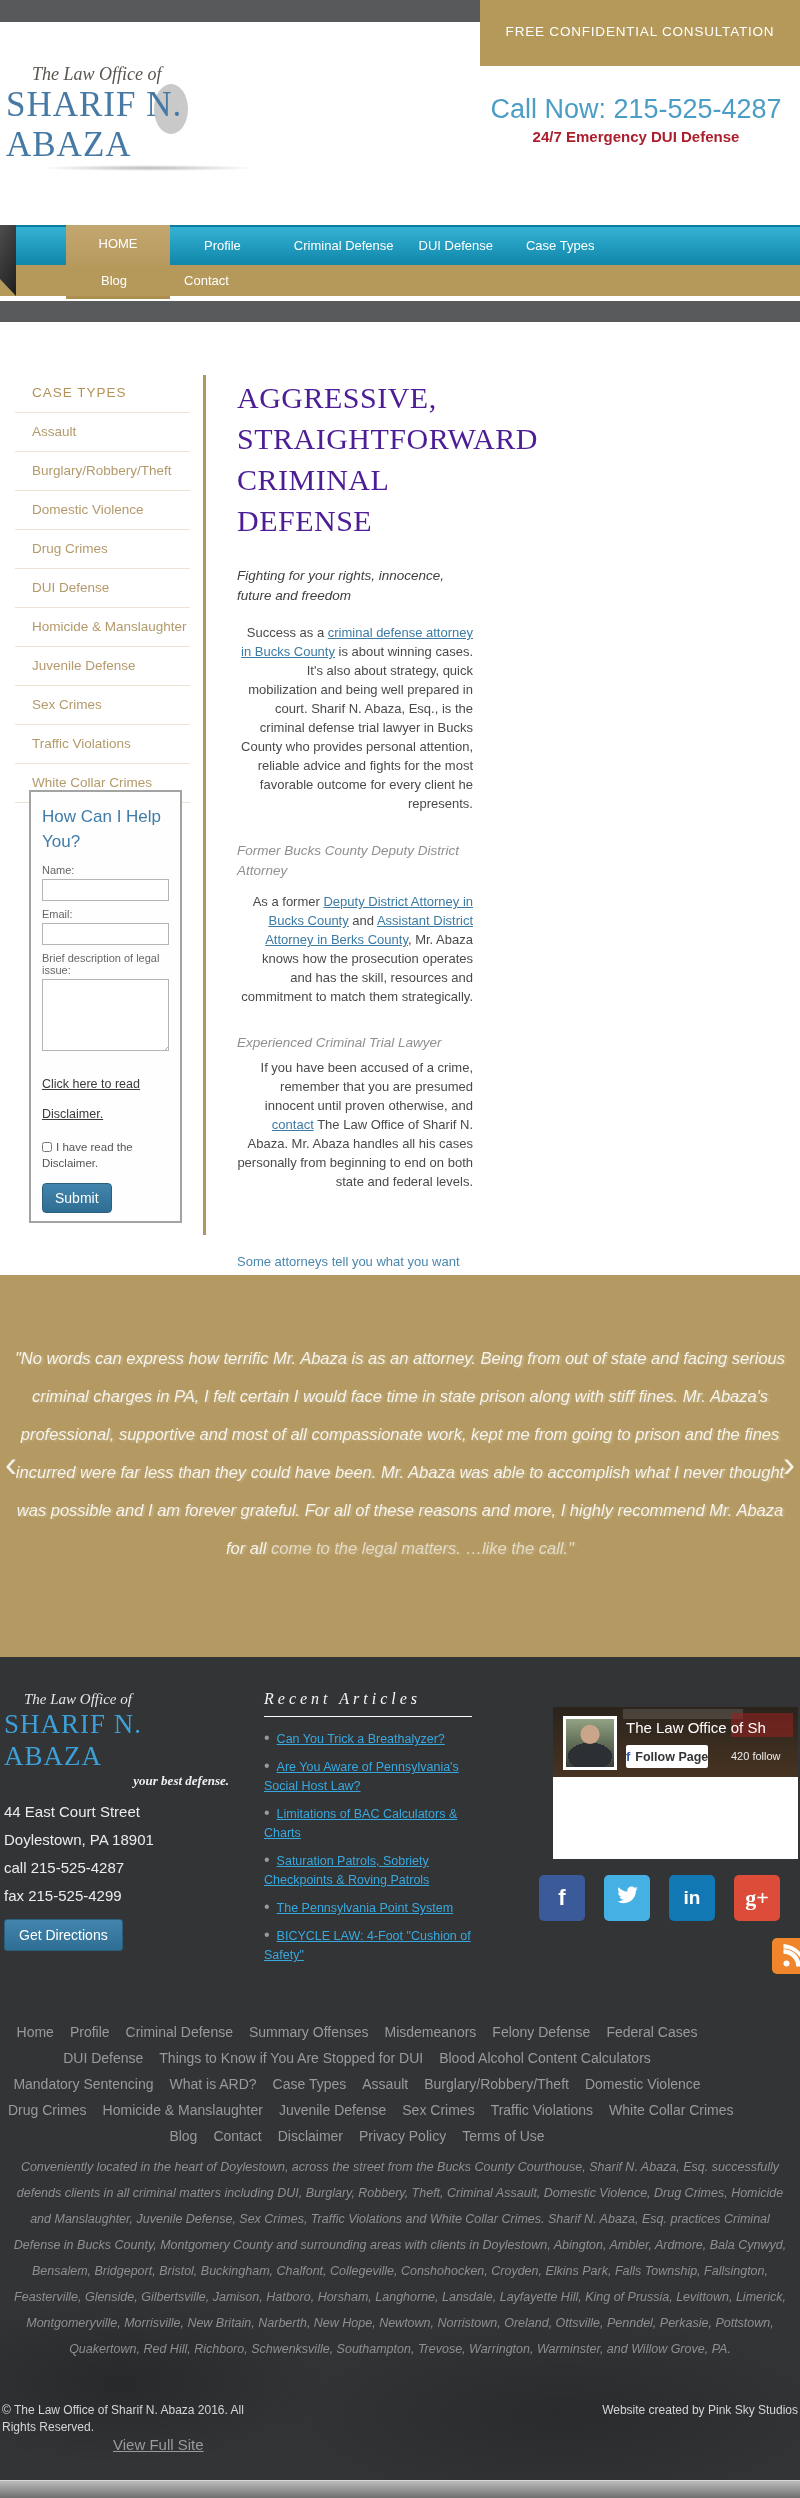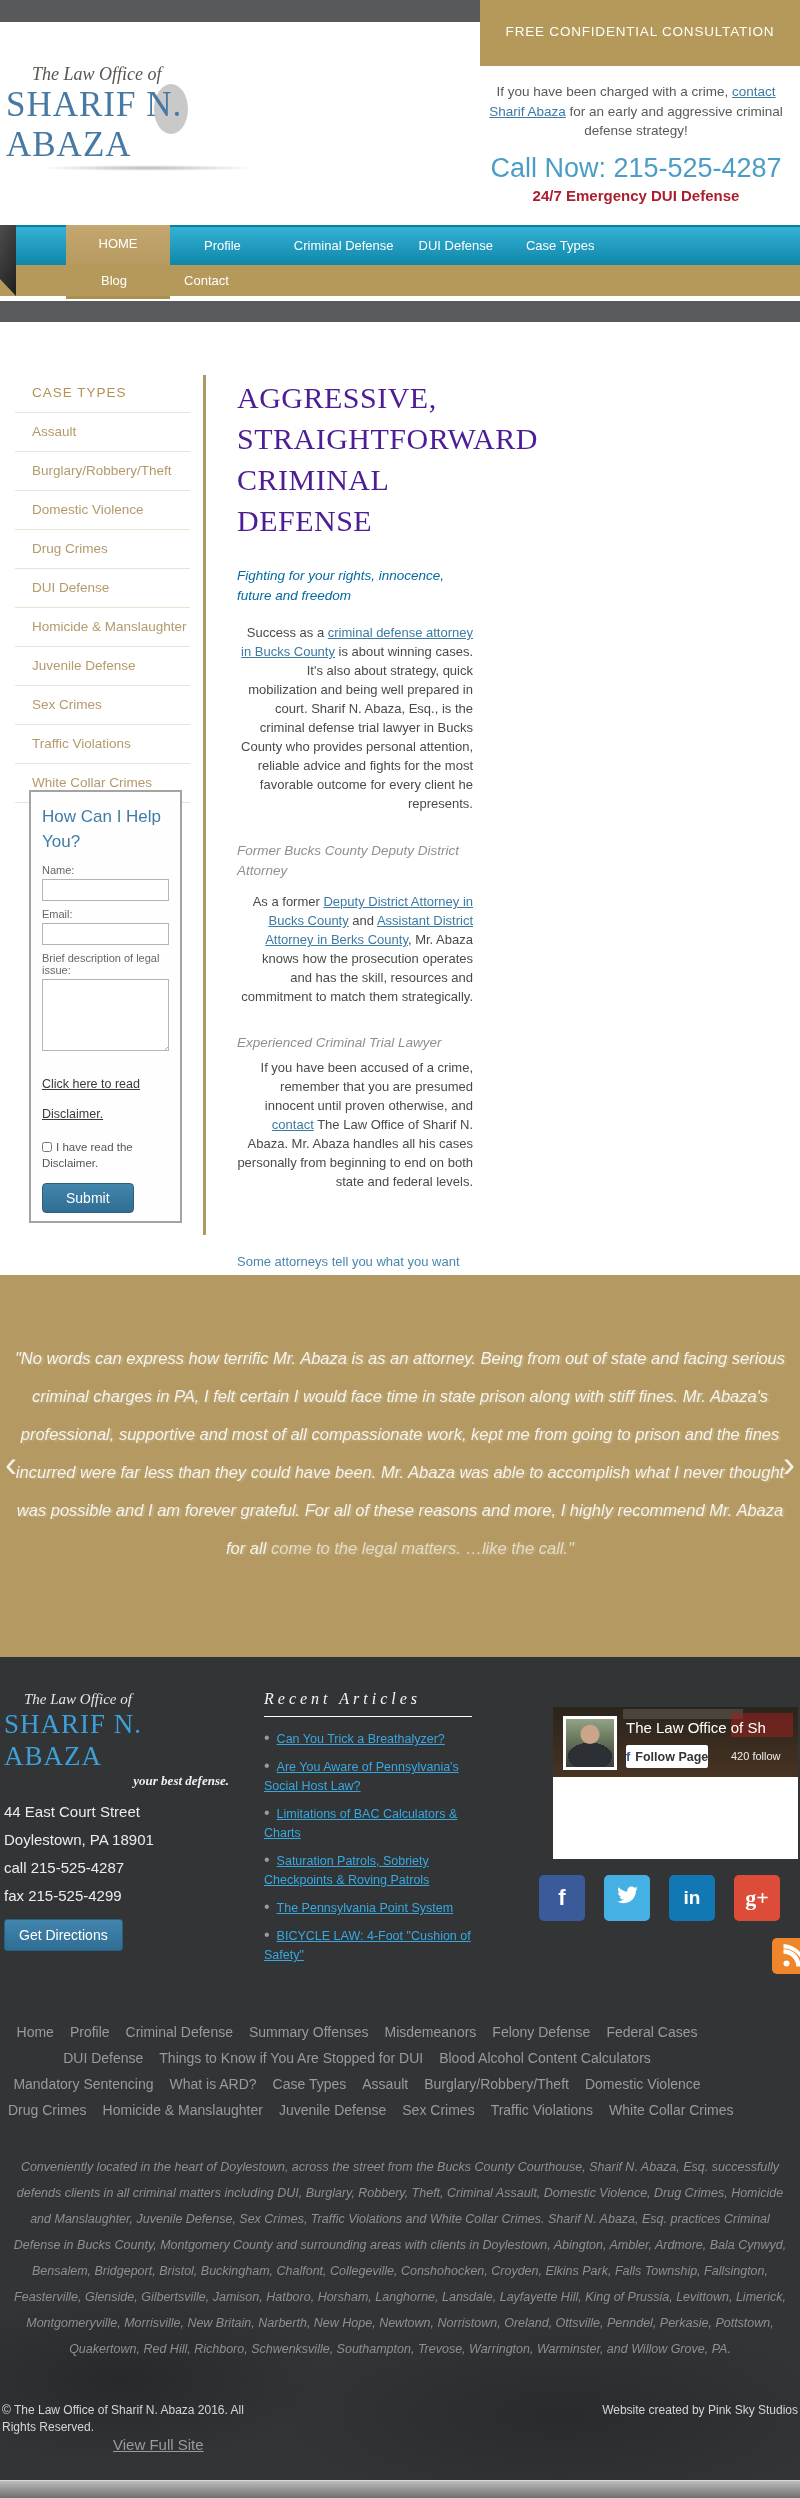--- a/index.html
+++ b/index.html
@@ -180,7 +180,6 @@
     </div>
 
     <div class="header-right">
-      <div class="intro"><span>If you have been charged with a crime, </span><a class="tlink">contact Sharif Abaza</a><span> for an early and aggressive criminal defense strategy!</span></div>
       <div class="call-now">Call Now: 215-525-4287</div>
       <div class="emergency">24/7 Emergency DUI Defense</div>
     </div>

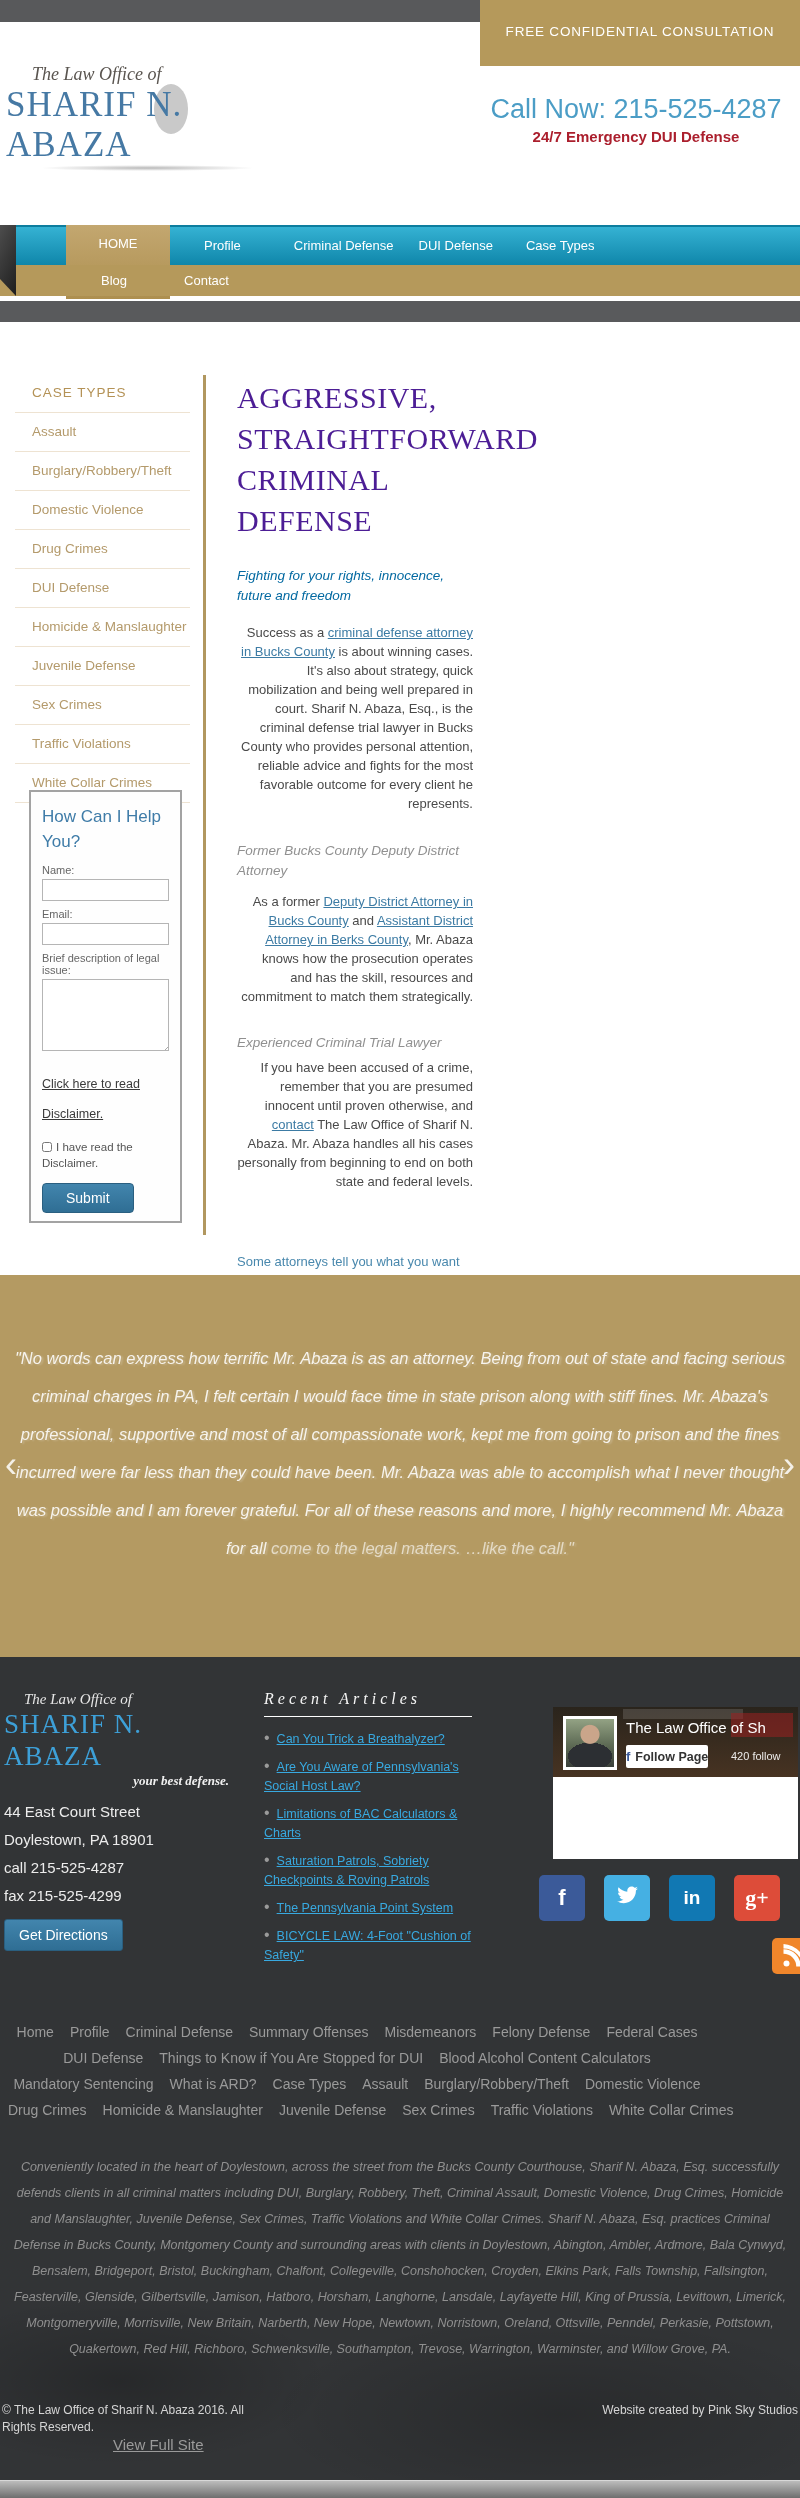--- a/index.html
+++ b/index.html
@@ -64,7 +64,7 @@
   .main-col { position:absolute; left:237px; top:55px; width:236px; }
   .h1line { font-family:"Liberation Serif", serif; color:#4c1d95; font-size:30px; line-height:41px; letter-spacing:.5px; }
   .h1block { margin-bottom:25px; }
-  .tagline { font-style:italic; color:#0369a1; font-size:13.5px; line-height:20px; margin-bottom:17px;margin-top:24px; }
+  .tagline { font-style:italic; color:#404040; font-size:13.5px; line-height:20px; margin-bottom:17px;margin-top:24px; }
   .para { color:#4a4a4a; font-size:13px; line-height:19px; margin-bottom:16px;text-align:right; }
   .p1 { margin-bottom:28px; } .p2 { margin-bottom:27px; } .p3 { margin-bottom:61px; }
   .subhead { font-style:italic; color:#909090; font-size:13.5px; line-height:20px; margin-bottom:11px; }

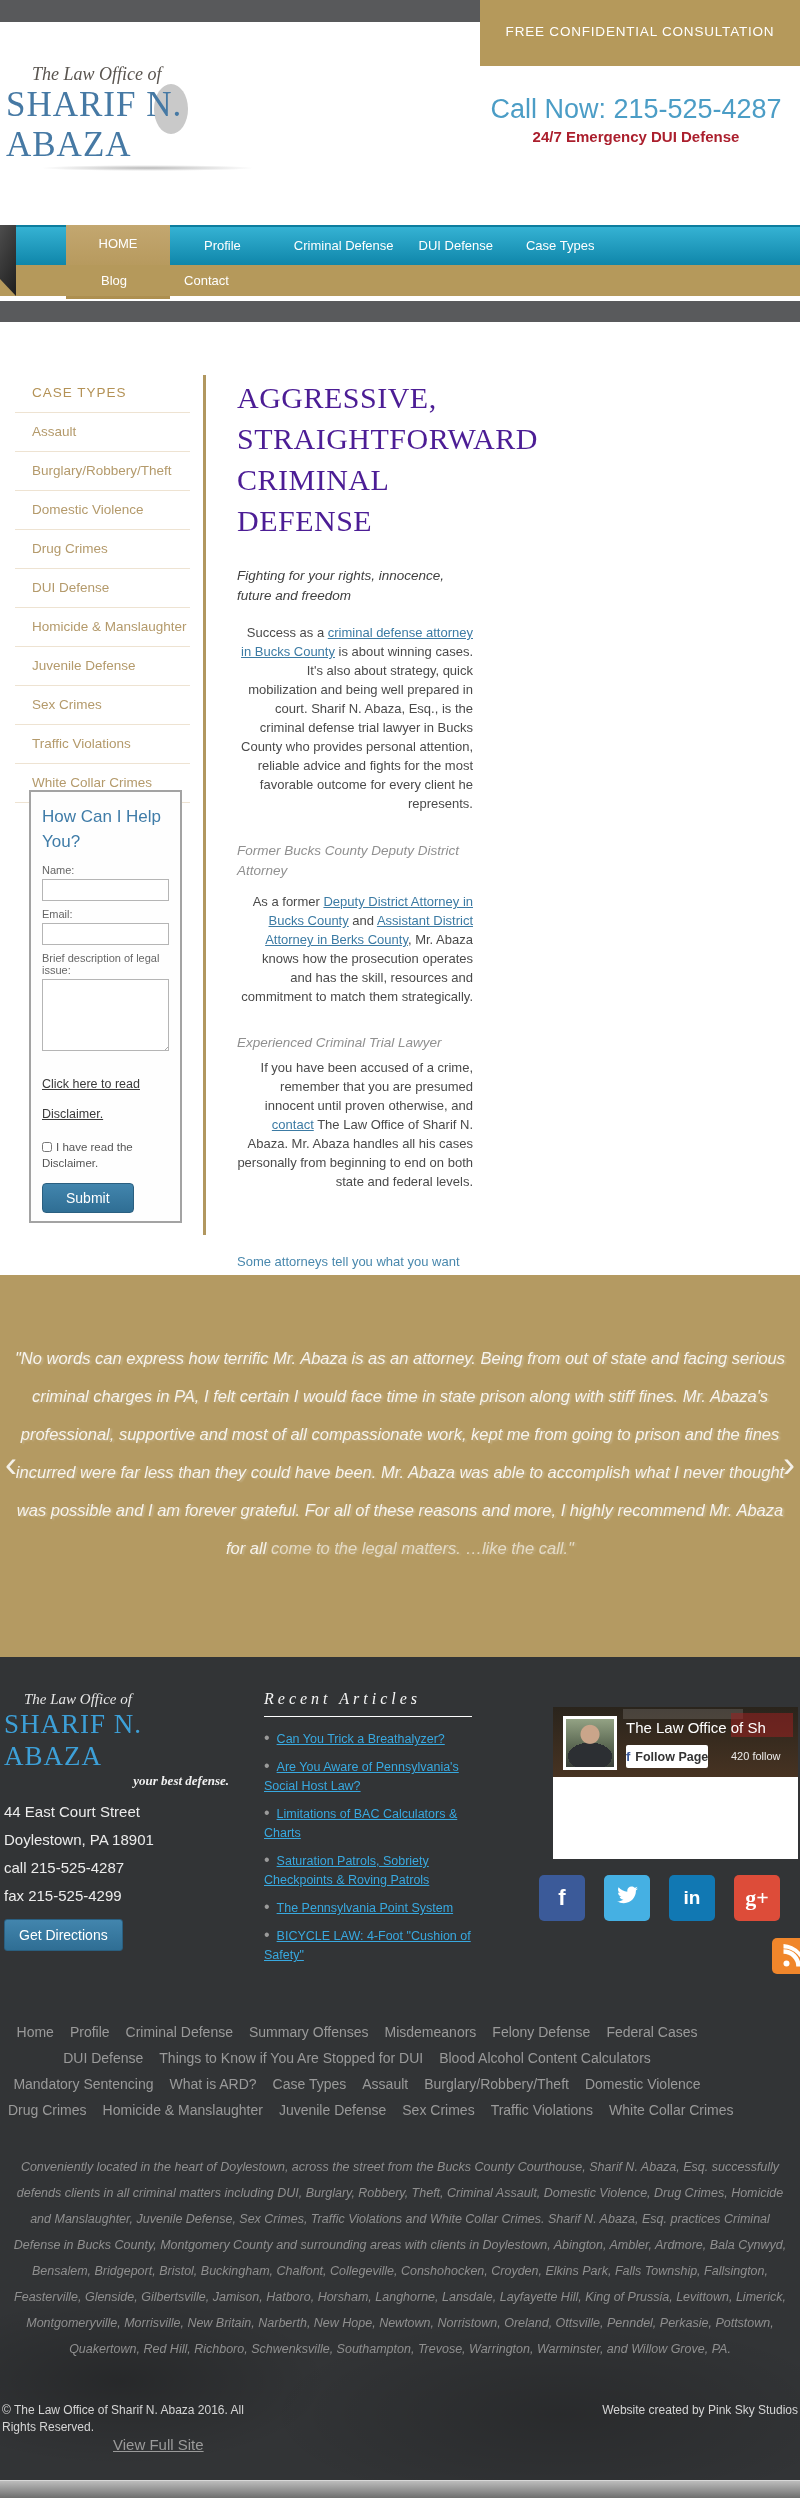--- a/index.html
+++ b/index.html
@@ -59,7 +59,7 @@
   .hf-checkrow { margin-top:10px; font-size:11.5px; color:#555; line-height:16px; }
   .hf-checkrow input { width:10px; height:10px; vertical-align:-1px; margin-right:4px; }
   .hf-submit { margin-top:12px; background:linear-gradient(#4285ad,#2f6e94); color:#fff; font-size:14px;
-               border:1px solid #2a5f80; border-radius:4px; padding:6px 23px; cursor:pointer; }
+               border:1px solid #2a5f80; border-radius:4px; padding:6px 12px; cursor:pointer; }
 
   .main-col { position:absolute; left:237px; top:55px; width:236px; }
   .h1line { font-family:"Liberation Serif", serif; color:#4c1d95; font-size:30px; line-height:41px; letter-spacing:.5px; }

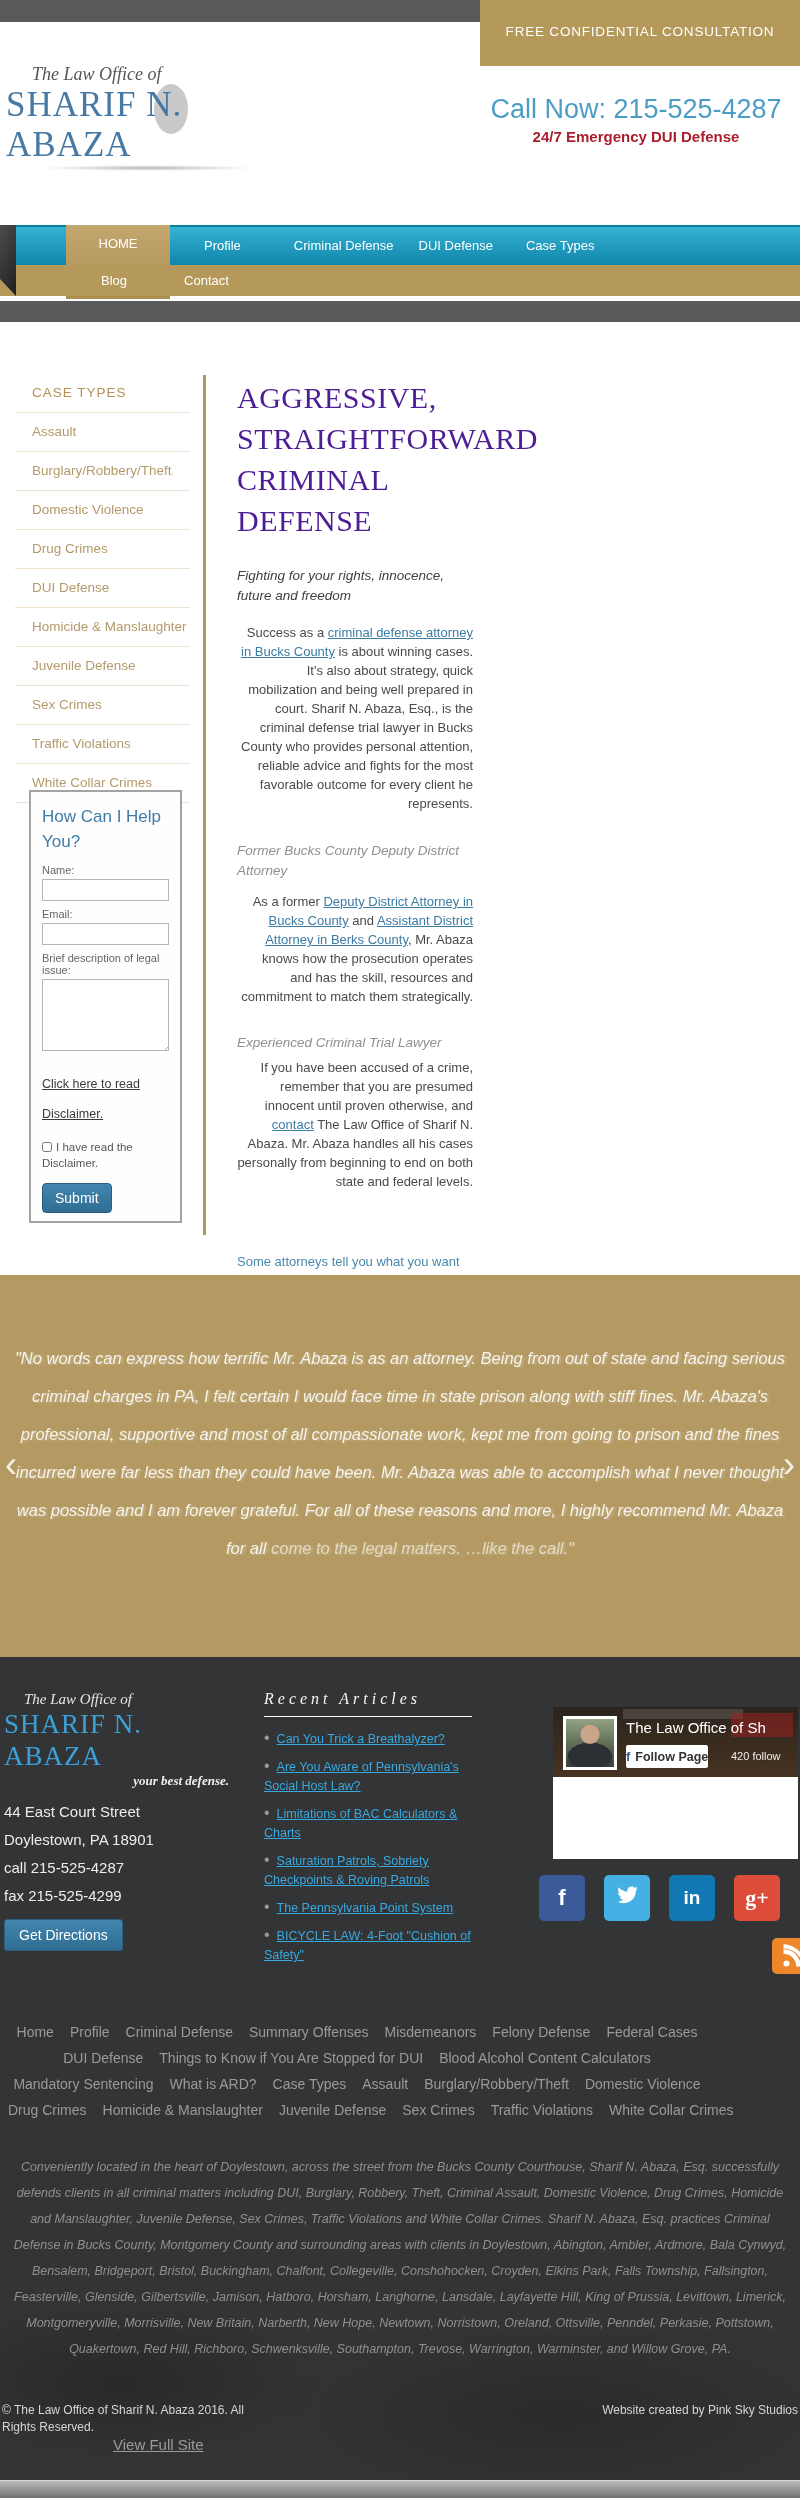--- a/index.html
+++ b/index.html
@@ -356,6 +356,7 @@
         <div class="f-nav-row"><a class="f-nav-link">DUI Defense</a><a class="f-nav-link">Things to Know if You Are Stopped for DUI</a><a class="f-nav-link">Blood Alcohol Content Calculators</a></div>
         <div class="f-nav-row"><a class="f-nav-link">Mandatory Sentencing</a><a class="f-nav-link">What is ARD?</a><a class="f-nav-link">Case Types</a><a class="f-nav-link">Assault</a><a class="f-nav-link">Burglary/Robbery/Theft</a><a class="f-nav-link">Domestic Violence</a></div>
         <div class="f-nav-row"><a class="f-nav-link">Drug Crimes</a><a class="f-nav-link">Homicide &amp; Manslaughter</a><a class="f-nav-link">Juvenile Defense</a><a class="f-nav-link">Sex Crimes</a><a class="f-nav-link">Traffic Violations</a><a class="f-nav-link">White Collar Crimes</a></div>
+        <div class="f-nav-row"><a class="f-nav-link">Blog</a><a class="f-nav-link">Contact</a><a class="f-nav-link">Disclaimer</a><a class="f-nav-link">Privacy Policy</a><a class="f-nav-link">Terms of Use</a></div>
       </div>
 
     <div class="f-about">Conveniently located in the heart of Doylestown, across the street from the Bucks County Courthouse, Sharif N. Abaza, Esq. successfully defends clients in all criminal matters including DUI, Burglary, Robbery, Theft, Criminal Assault, Domestic Violence, Drug Crimes, Homicide and Manslaughter, Juvenile Defense, Sex Crimes, Traffic Violations and White Collar Crimes. Sharif N. Abaza, Esq. practices Criminal Defense in Bucks County, Montgomery County and surrounding areas with clients in Doylestown, Abington, Ambler, Ardmore, Bala Cynwyd, Bensalem, Bridgeport, Bristol, Buckingham, Chalfont, Collegeville, Conshohocken, Croyden, Elkins Park, Falls Township, Fallsington, Feasterville, Glenside, Gilbertsville, Jamison, Hatboro, Horsham, Langhorne, Lansdale, Layfayette Hill, King of Prussia, Levittown, Limerick, Montgomeryville, Morrisville, New Britain, Narberth, New Hope, Newtown, Norristown, Oreland, Ottsville, Penndel, Perkasie, Pottstown, Quakertown, Red Hill, Richboro, Schwenksville, Southampton, Trevose, Warrington, Warminster, and Willow Grove, PA.</div>

